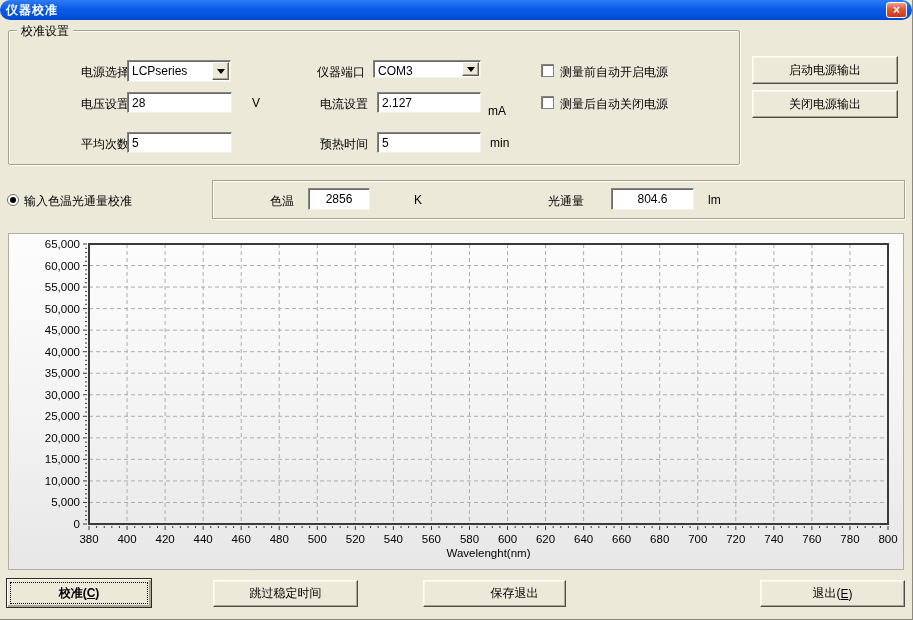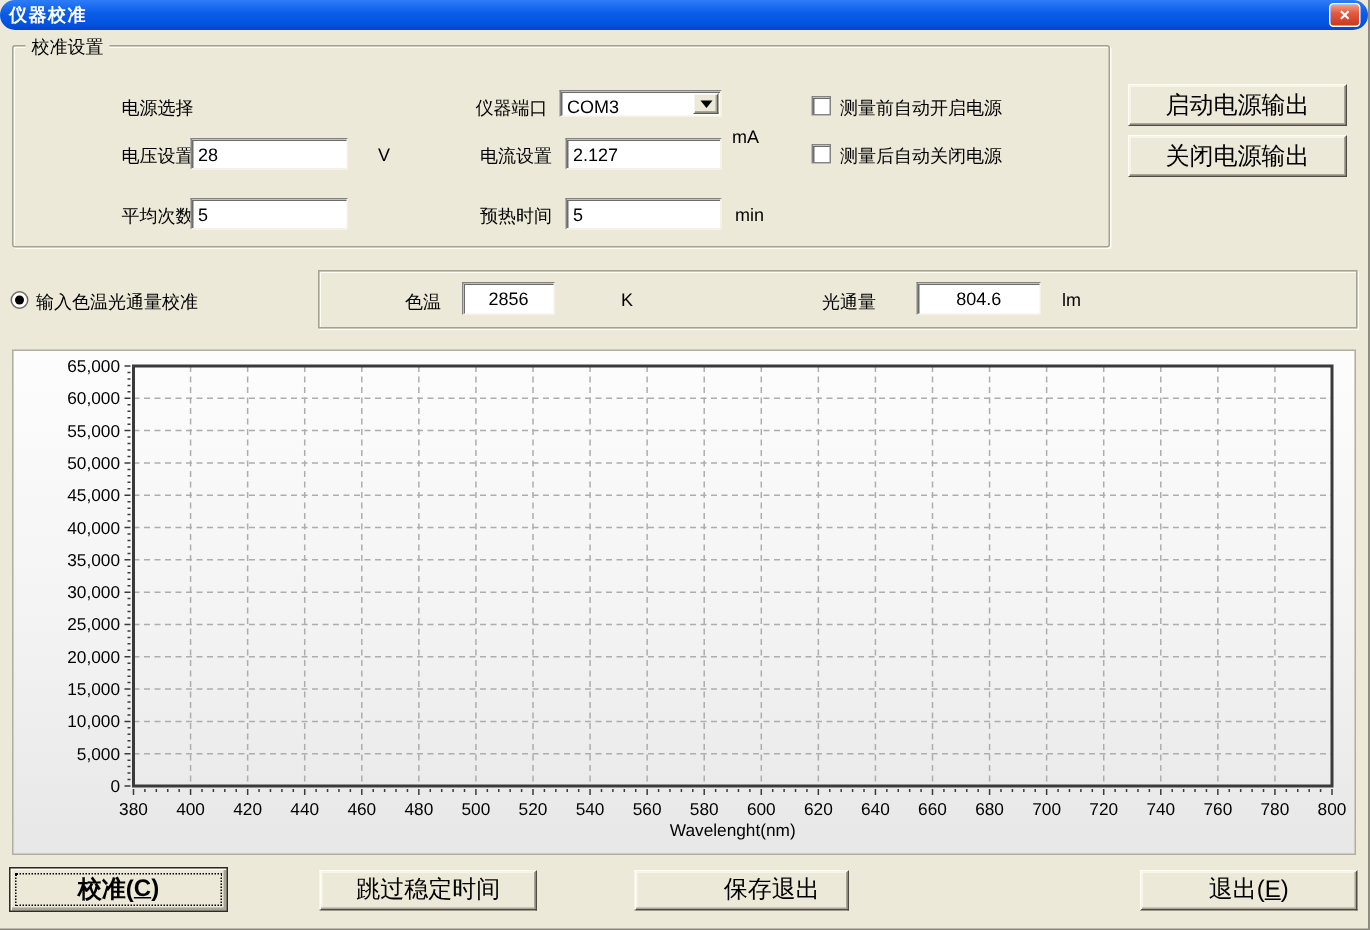--- a/index.html
+++ b/index.html
@@ -64,6 +64,12 @@
   </div>
 
   <span class="label" style="left:81px;top:64px;">电源选择</span>
+  <div class="combo" style="left:127px;top:60px;width:104px;height:22px;">
+    <span class="val">LCPseries</span>
+    <span class="combo-btn">
+        <span class="arrow-down"></span>
+      </span>
+  </div>
   <span class="label" style="left:317px;top:64px;">仪器端口</span>
   <div class="combo" style="left:373px;top:60px;width:108px;height:18px;">
     <span class="val">COM3</span>

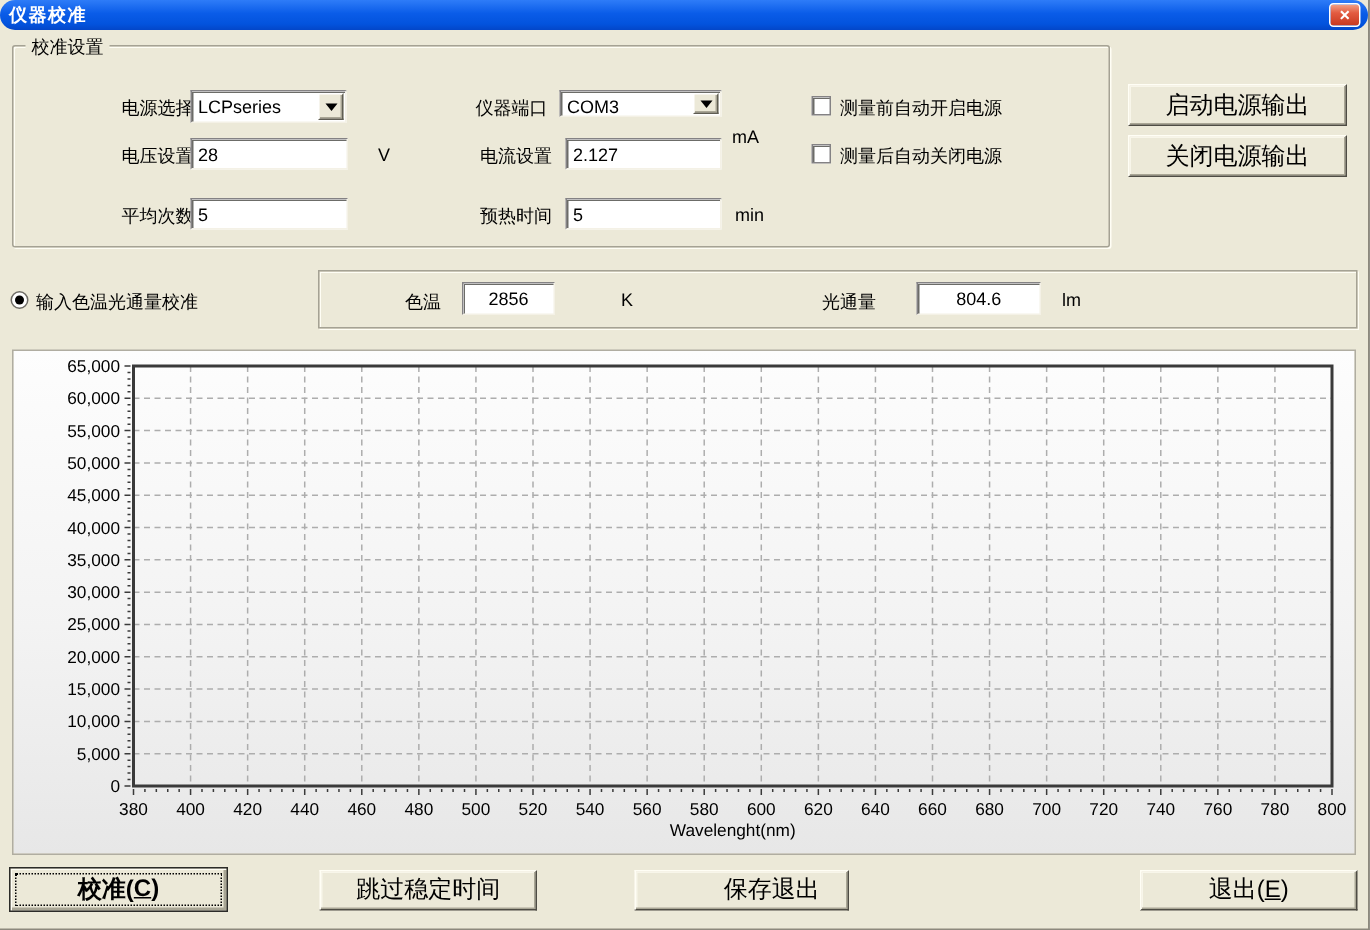--- a/index.html
+++ b/index.html
@@ -38,7 +38,7 @@
   .btn{position:absolute;background:#ECE9D8;border:1px solid;border-color:#fffef5 #4e4c44 #4e4c44 #fffef5;
     box-shadow:inset -1px -1px 0 #a9a695, inset 1px 1px 0 #f8f6ea;
     display:flex;align-items:center;justify-content:center;box-sizing:border-box;
-    font-family:"Liberation Sans",sans-serif;font-size:16px;white-space:nowrap;}
+    font-family:"Liberation Sans",sans-serif;font-size:12px;white-space:nowrap;}
   .btn.default{border:1px solid #2b2b28;box-shadow:inset 1px 1px 0 #fffef5, inset -2px -2px 0 #a9a695;
     outline:1px dotted #000;outline-offset:-5px;}
   .panel-etched{position:absolute;border:1px solid #a5a294;

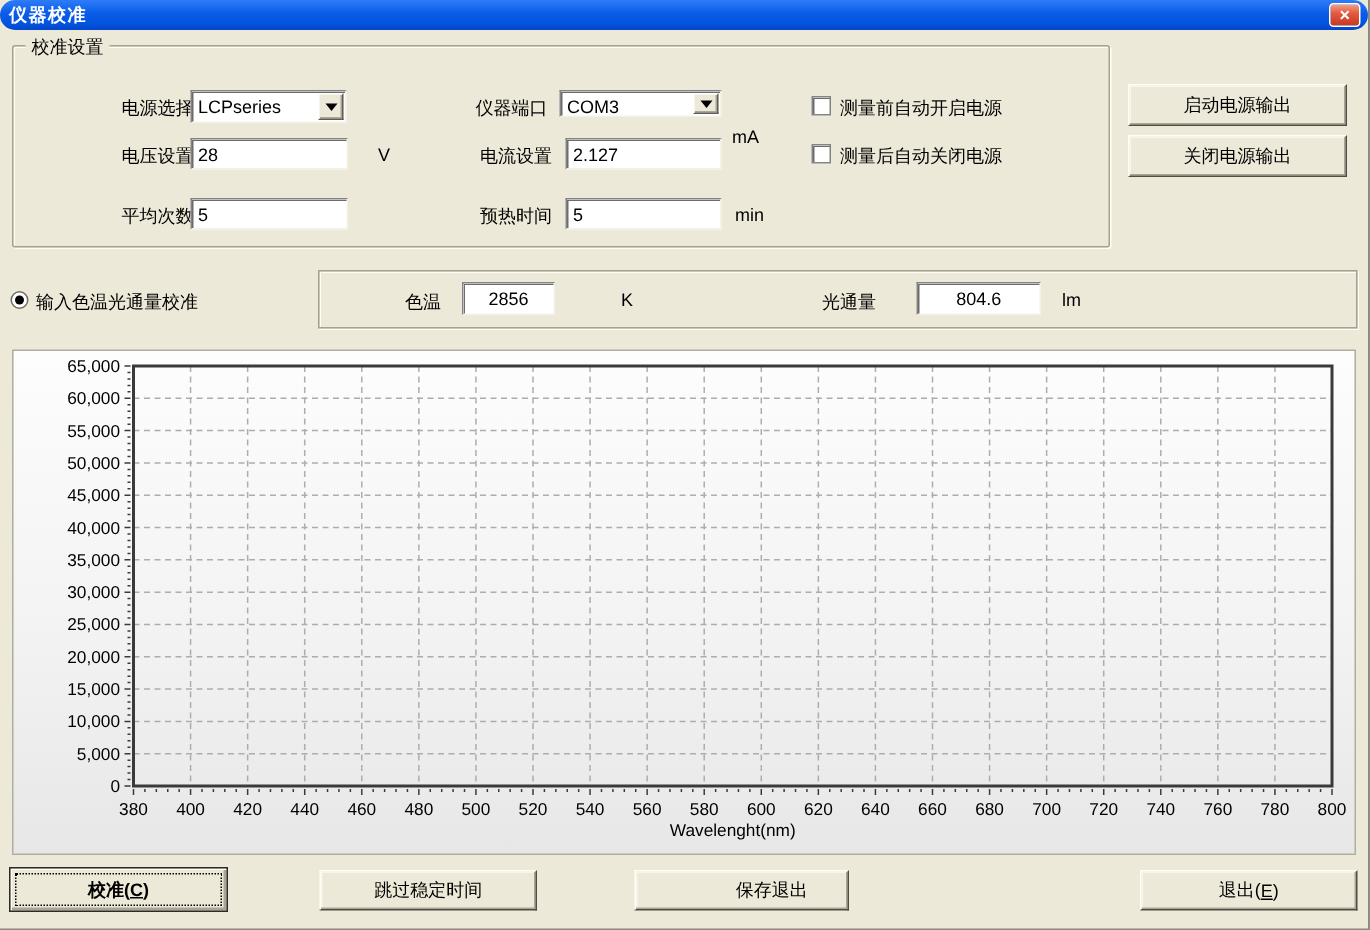--- a/index.html
+++ b/index.html
@@ -86,7 +86,7 @@
   <span class="label" style="left:252px;top:96px;">V</span>
   <span class="label" style="left:320px;top:96px;">电流设置</span>
   <div class="edit" style="left:377px;top:92px;width:104px;height:21px;">2.127</div>
-  <span class="label" style="left:488px;top:84px;">mA</span>
+  <span class="label" style="left:488px;top:104px;">mA</span>
   <span class="checkbox" style="left:541px;top:96px;"></span>
   <span class="label" style="left:560px;top:96px;">测量后自动关闭电源</span>
   <div class="btn" style="left:752px;top:90px;width:146px;height:28px;">关闭电源输出</div>

